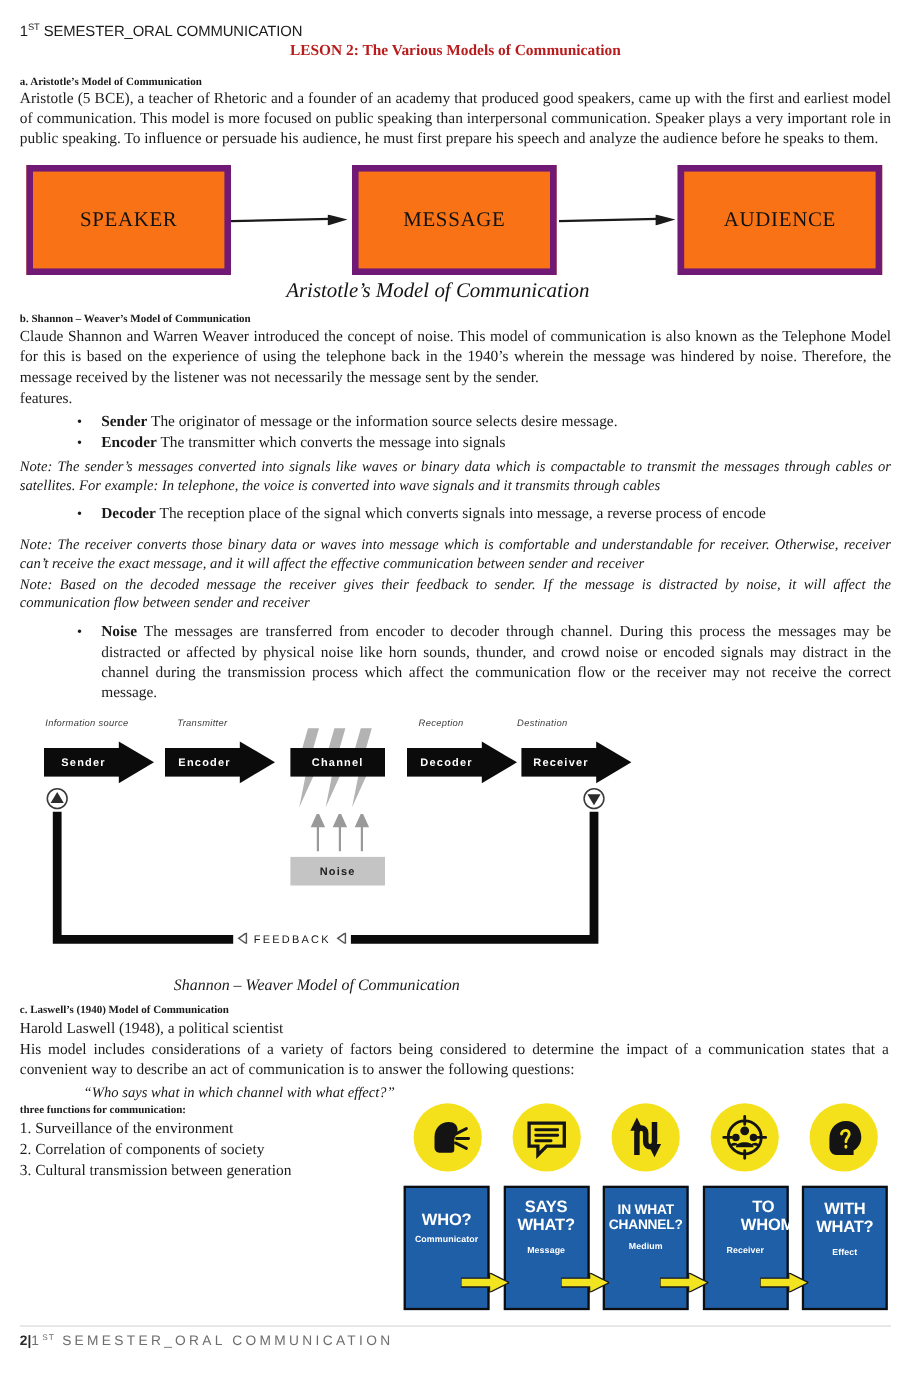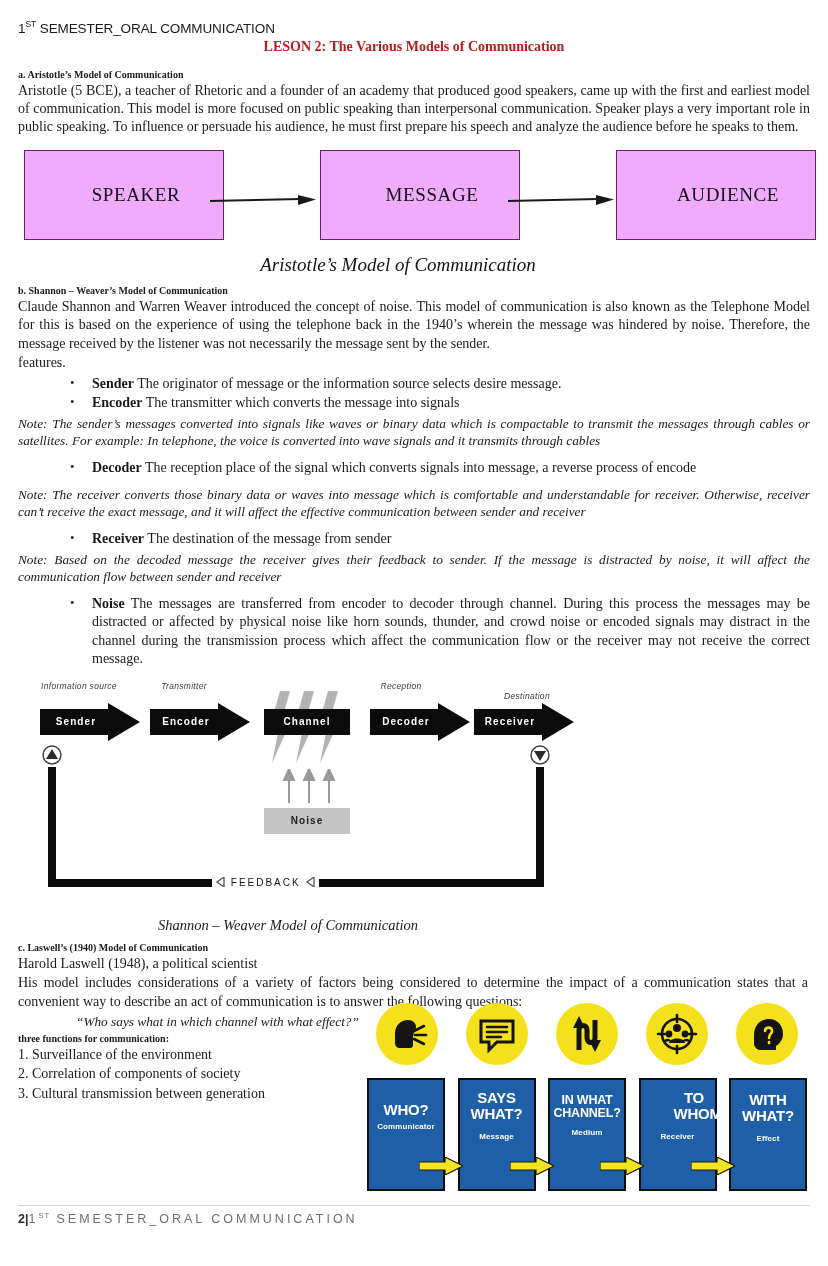--- a/index.html
+++ b/index.html
@@ -101,8 +101,8 @@
     top: 0;
     width: 174px;
     height: 88px;
-    border: 1px solid #701a75;
-    background: #f0abfc;
+    border: 6px solid #701a75;
+    background: #f97316;
     display: flex;
     align-items: center;
     justify-content: center;
@@ -110,7 +110,6 @@
     font-size: 19px;
     letter-spacing: 0.6px;
     color: #121212;
-    padding-left: 24px;
   }
   .ar-b1 { left: 6px; }
   .ar-b2 { left: 302px; }

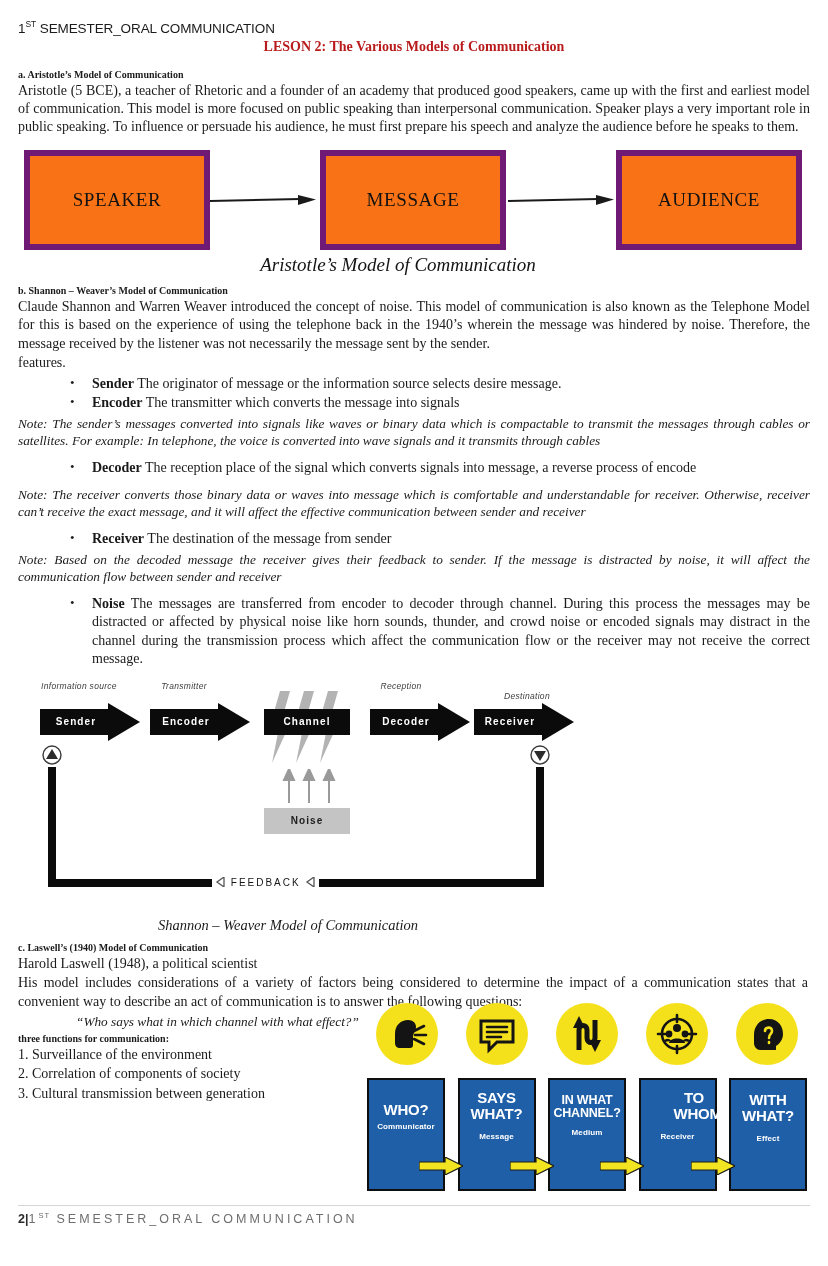--- a/index.html
+++ b/index.html
@@ -378,9 +378,6 @@
     </ul>
     <div class="note" style="margin-top:9px;">Note: The receiver converts those binary data or waves into message which is comfortable and understandable for receiver. Otherwise, receiver can’t receive the exact message, and it will affect the effective communication between sender and receiver</div>
 
-    <ul class="feat" style="margin-top:10px;">
-      <li><b>Receiver</b><span> The destination of the message from sender</span></li>
-    </ul>
     <div class="note">Note: Based on the decoded message the receiver gives their feedback to sender. If the message is distracted by noise, it will affect the communication flow between sender and receiver</div>
 
     <ul class="feat" style="margin-top:10px;">

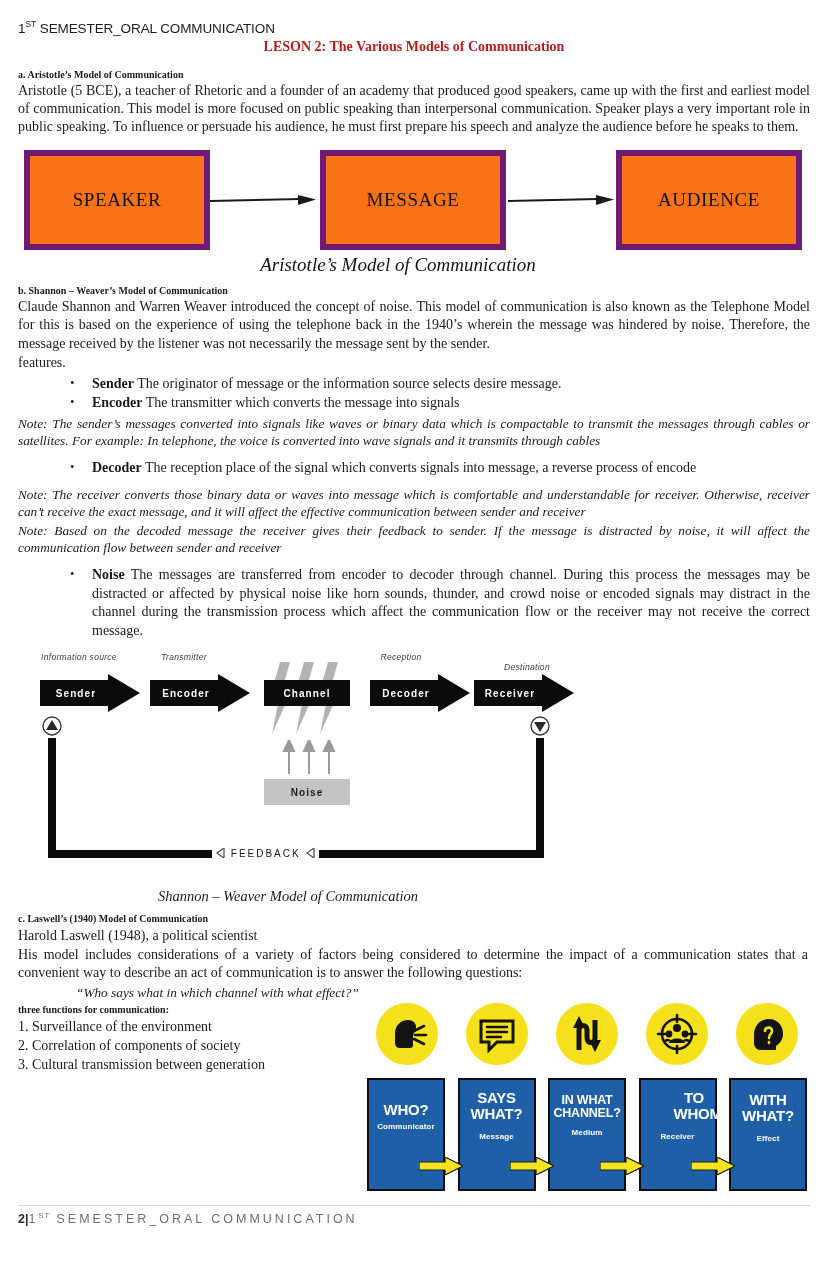--- a/index.html
+++ b/index.html
@@ -389,7 +389,7 @@
       <div class="sw-lbl" style="left:12px; top:4px; width:98px;">Information source</div>
       <div class="sw-lbl" style="left:126px; top:4px; width:80px;">Transmitter</div>
       <div class="sw-lbl" style="left:344px; top:4px; width:78px;">Reception</div>
-      <div class="sw-lbl" style="left:467px; top:4px; width:84px;margin-top:10px;">Destination</div>
+      <div class="sw-lbl" style="left:433px; top:4px; width:84px;">Destination</div>
 
       <svg style="position:absolute; left:246px; top:12px; width:92px; height:76px;" viewBox="0 0 92 76">
         <g fill="#b3b3b3">

